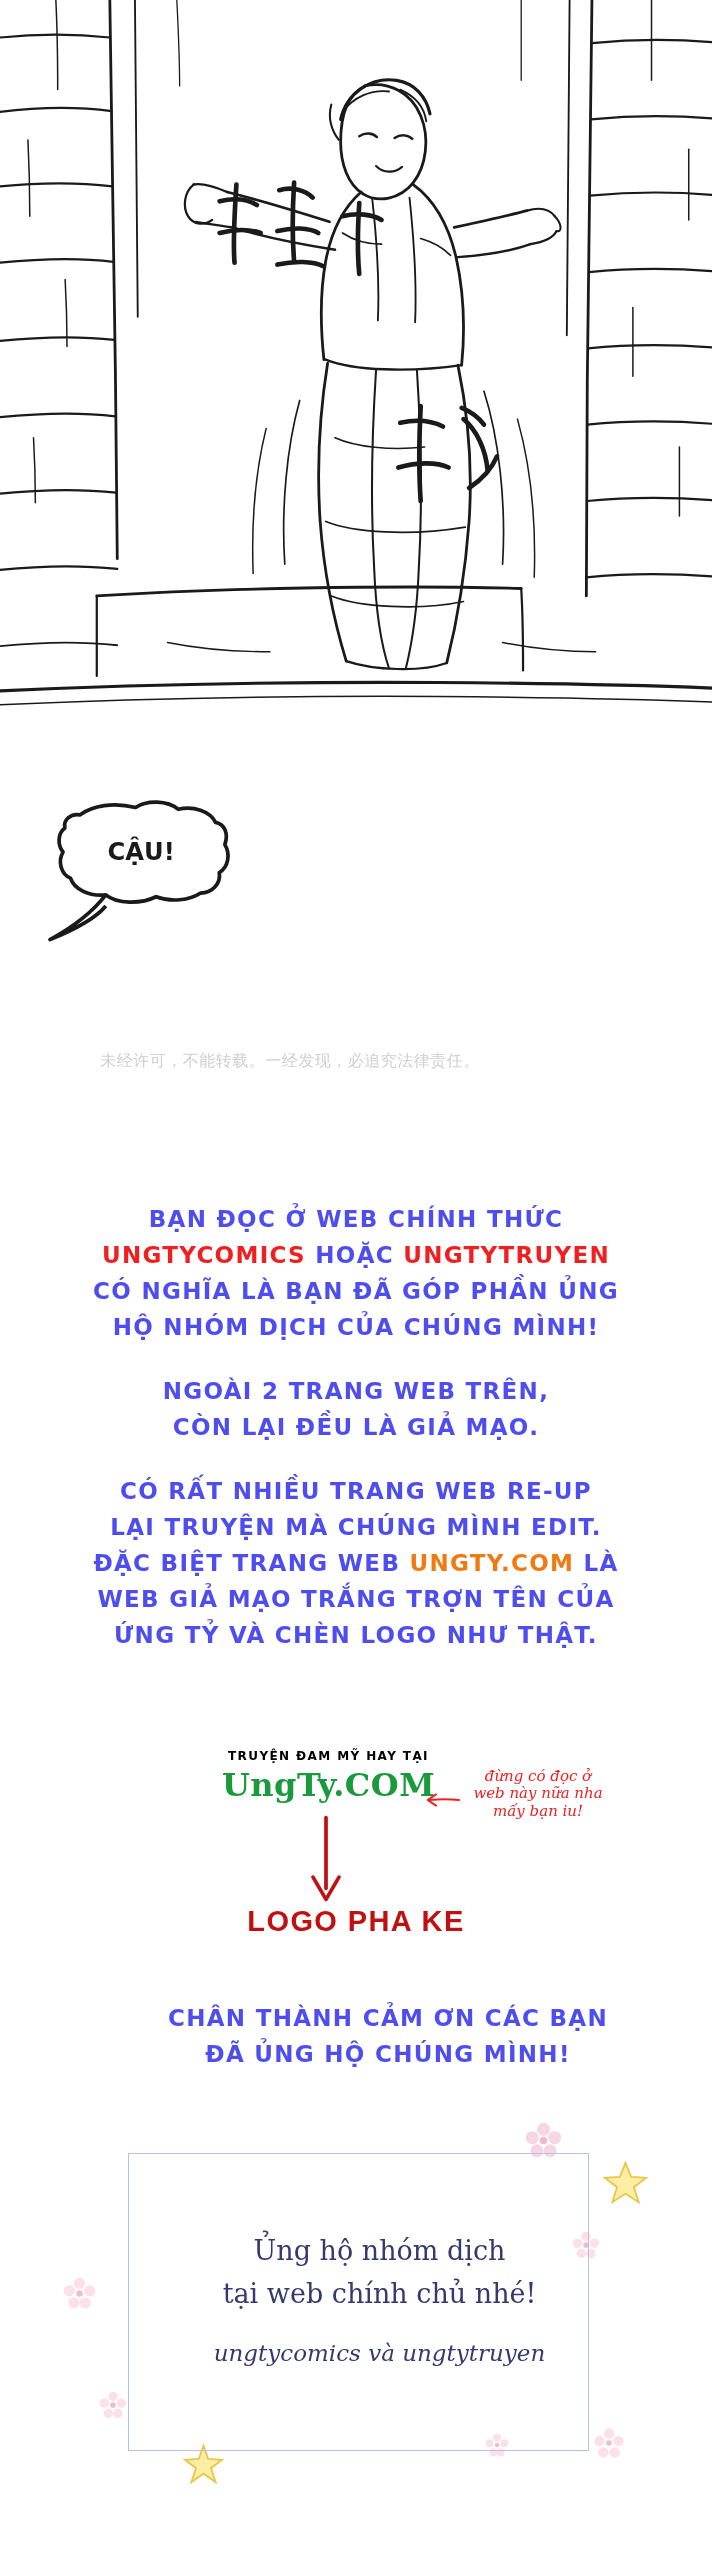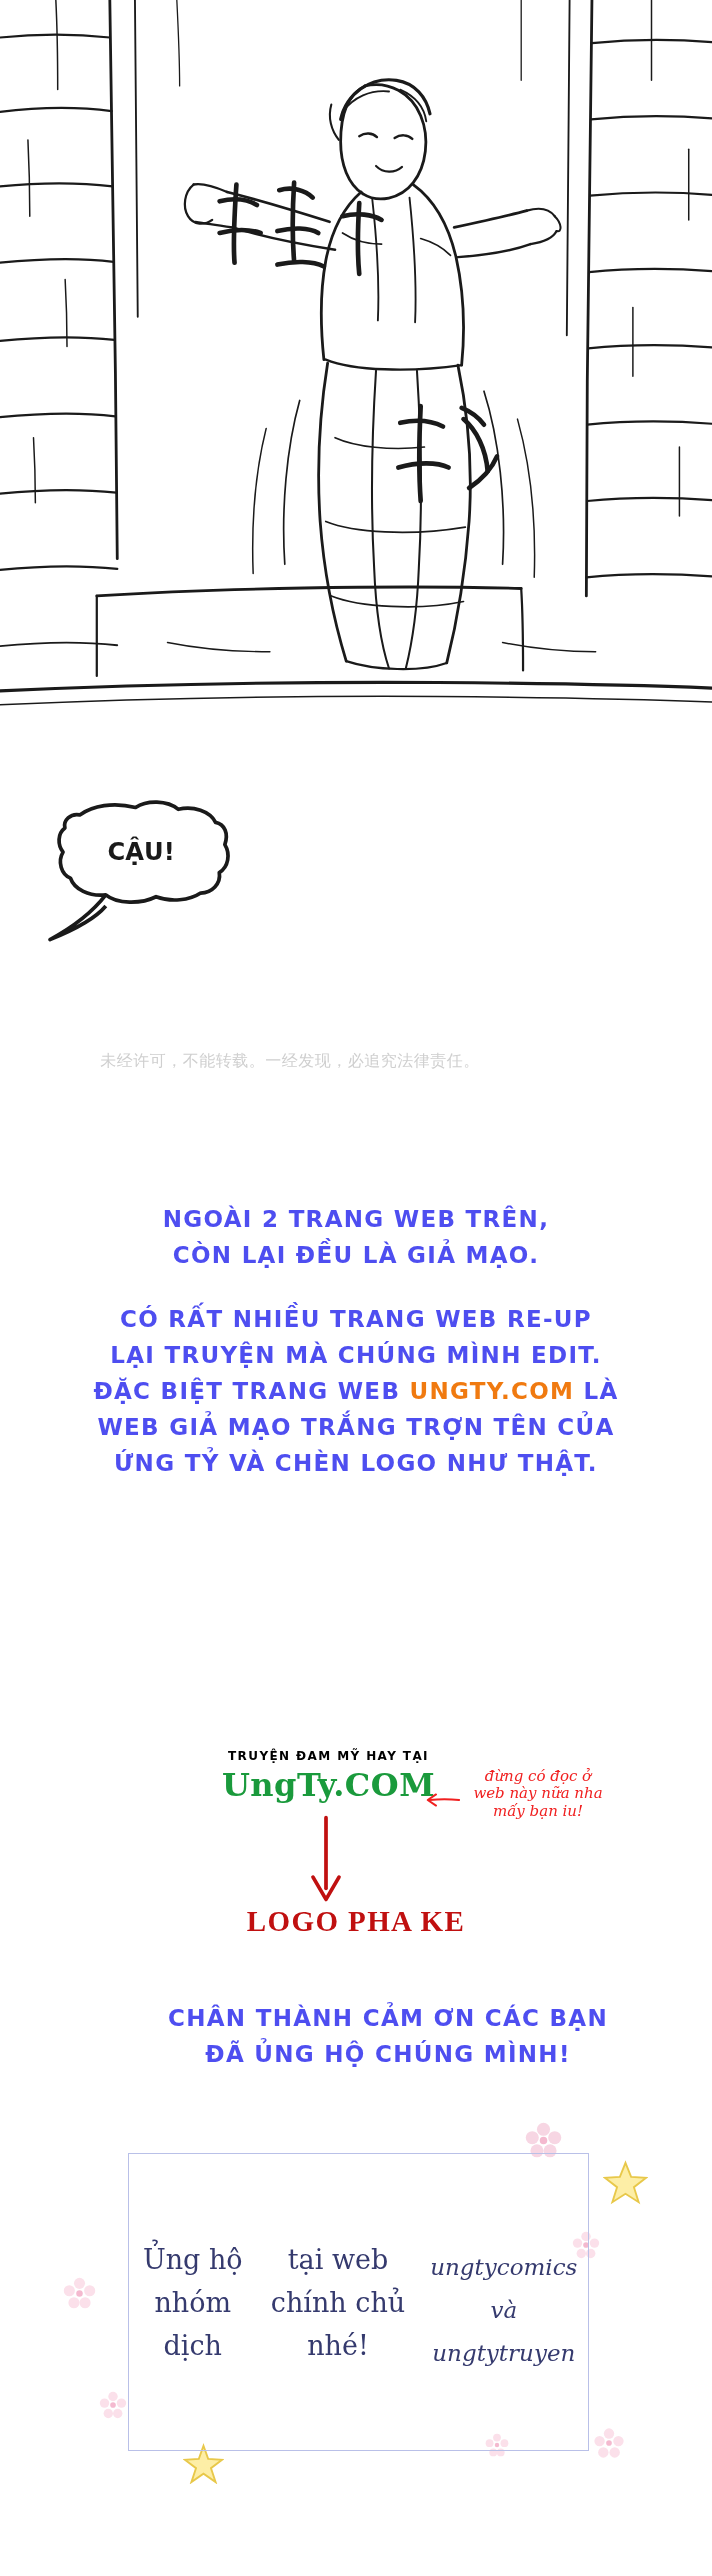--- a/index.html
+++ b/index.html
@@ -316,6 +316,12 @@
 
   <div class="msg">
     <p>
+      <span>BẠN ĐỌC Ở WEB CHÍNH THỨC</span><br>
+      <span class="red">UNGTYCOMICS</span><span> HOẶC </span><span class="red">UNGTYTRUYEN</span><br>
+      <span>CÓ NGHĨA LÀ BẠN ĐÃ GÓP PHẦN ỦNG</span><br>
+      <span>HỘ NHÓM DỊCH CỦA CHÚNG MÌNH!</span>
+    </p>
+    <p>
       <span>NGOÀI 2 TRANG WEB TRÊN,</span><br>
       <span>CÒN LẠI ĐỀU LÀ GIẢ MẠO.</span>
     </p>

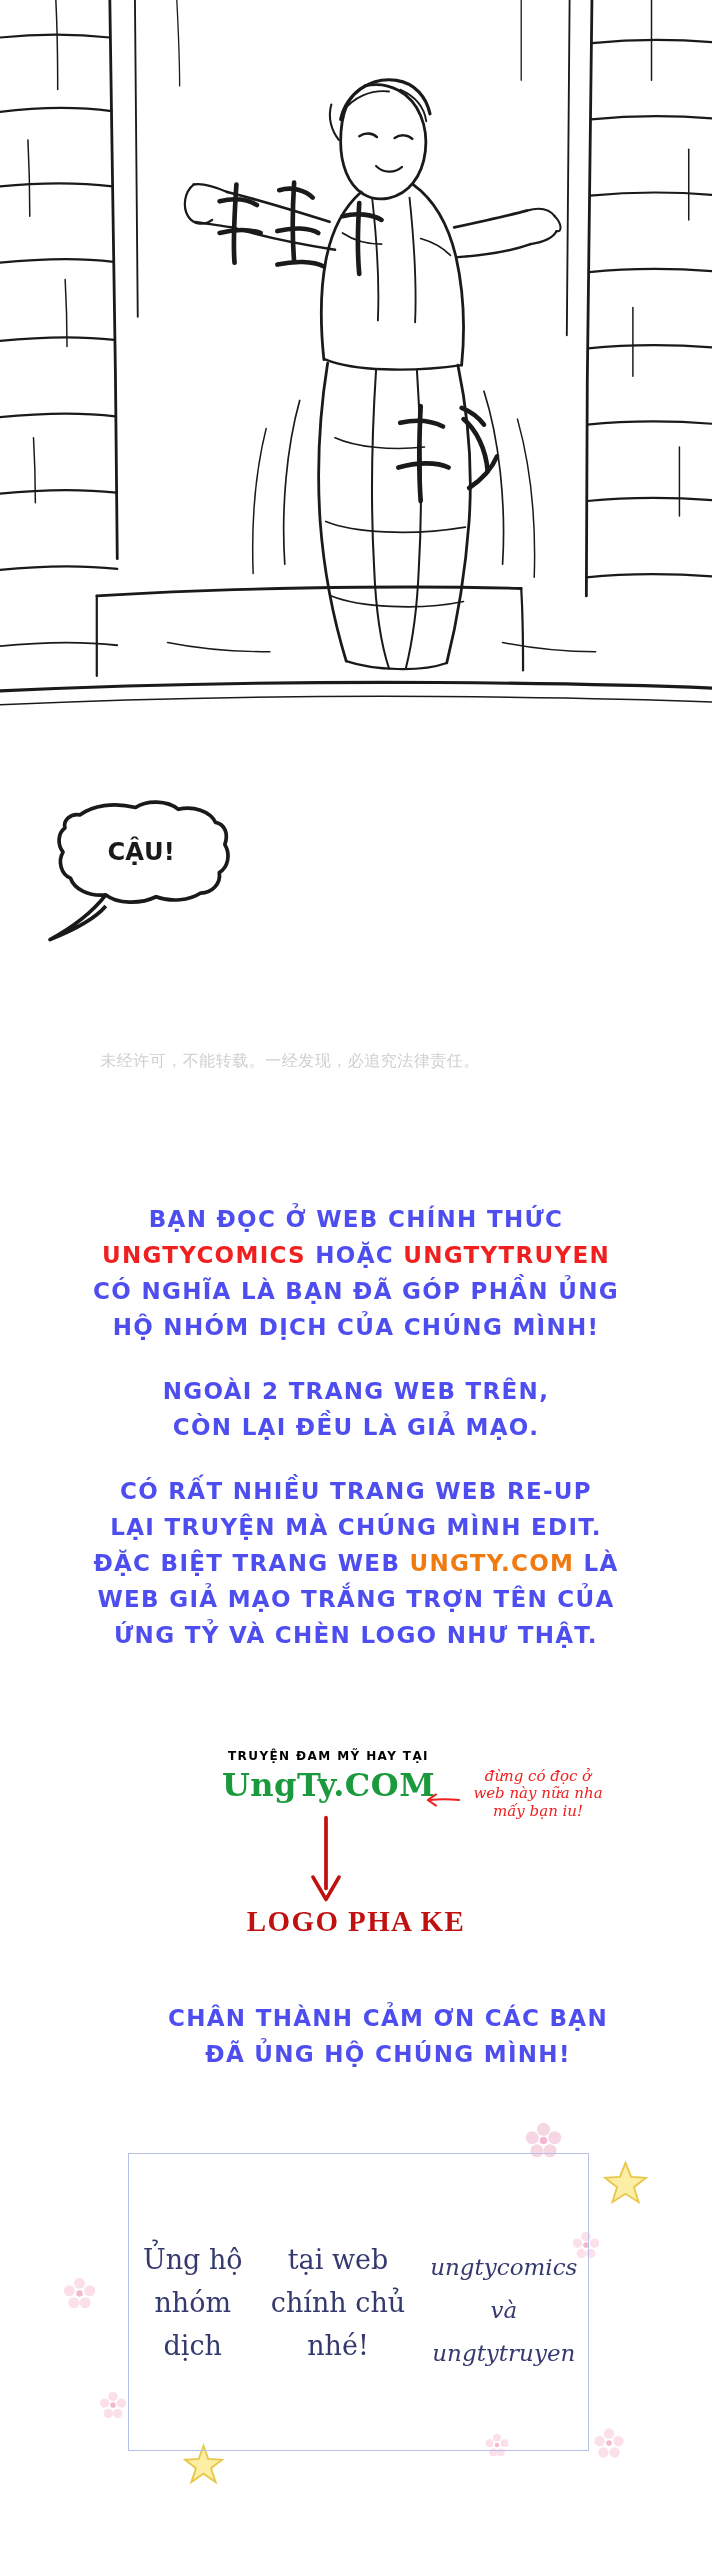--- a/index.html
+++ b/index.html
@@ -120,7 +120,7 @@
     left:0; top:156px;
     width:712px;
     text-align:center;
-    font-family:Liberation Serif, serif;
+    font-family:Liberation Sans, sans-serif;
     font-size:29px;
     font-weight:700;
     letter-spacing:1.4px;

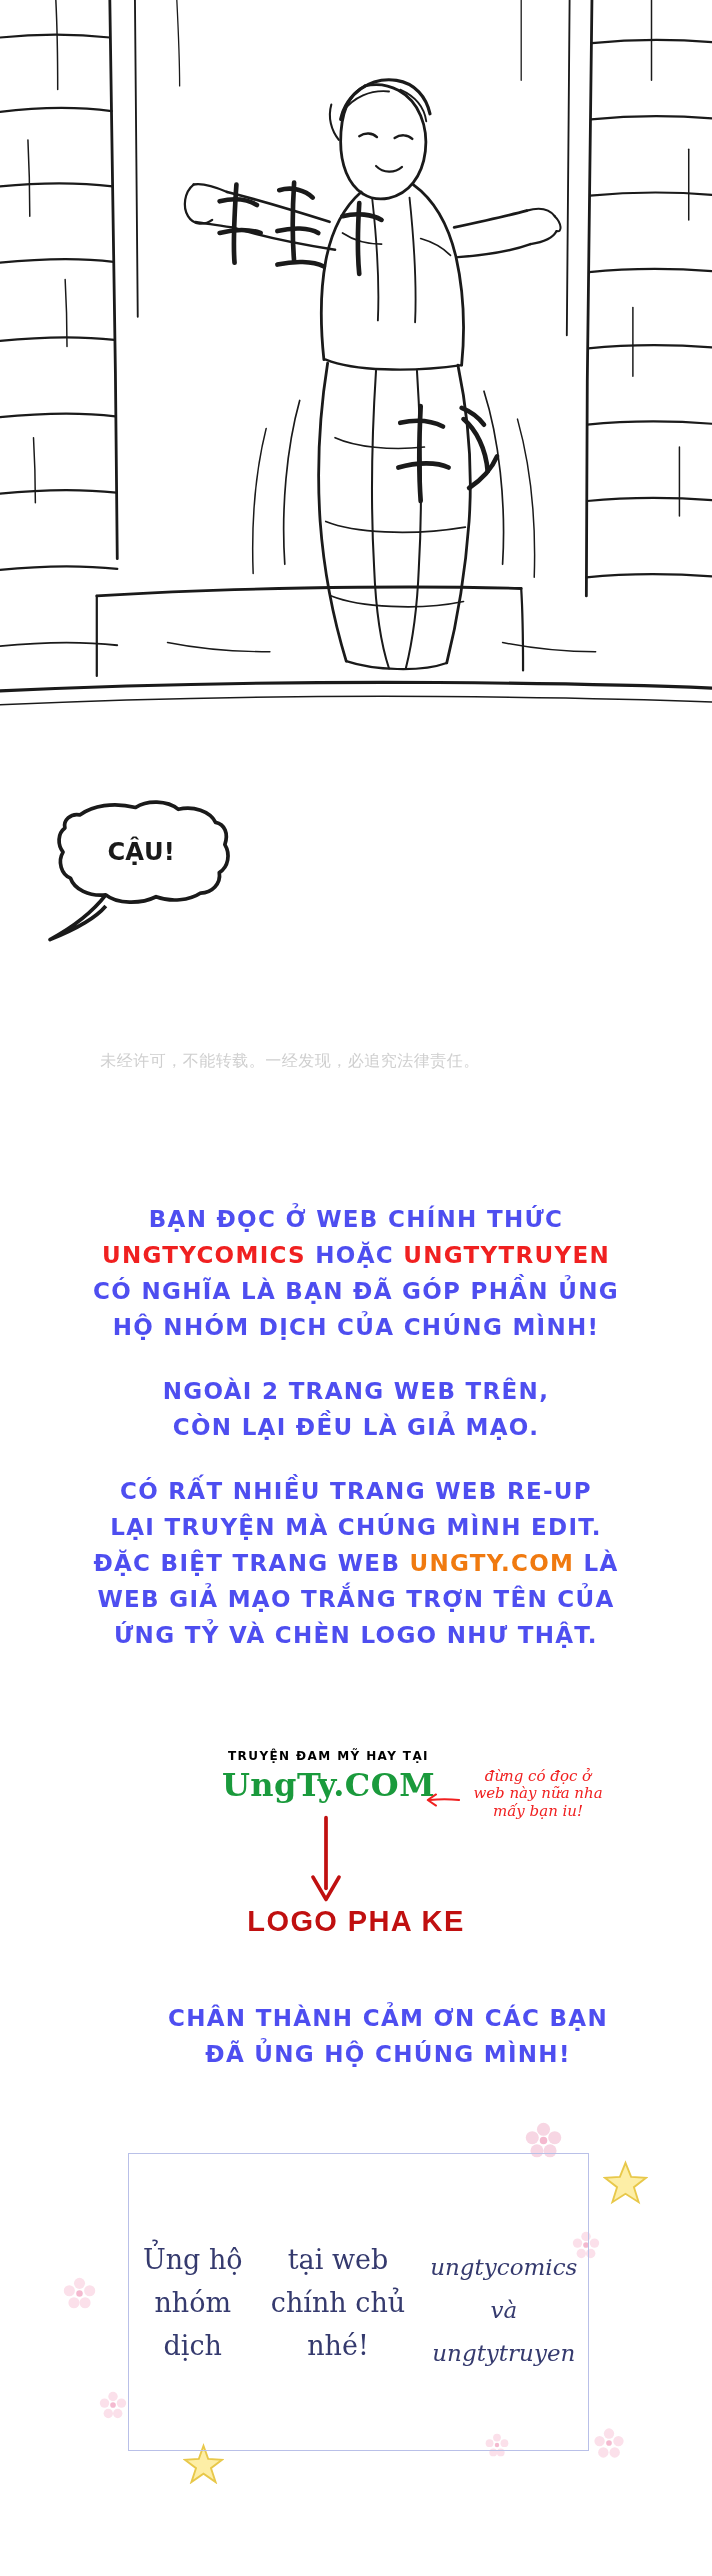--- a/index.html
+++ b/index.html
@@ -161,12 +161,13 @@
     left:128px; top:34px;
     width:461px; height:298px;
     display:flex;
-    flex-direction:row;
+    flex-direction:column;
     justify-content:center;
     align-items:center;
     text-align:center;
     font-family:"DejaVu Serif", serif;
     color:#353a6e;
+    padding-left:21px;
   }
   .card-line1{font-size:27px;line-height:43px;}
   .card-line2{font-size:27px;line-height:43px;}

